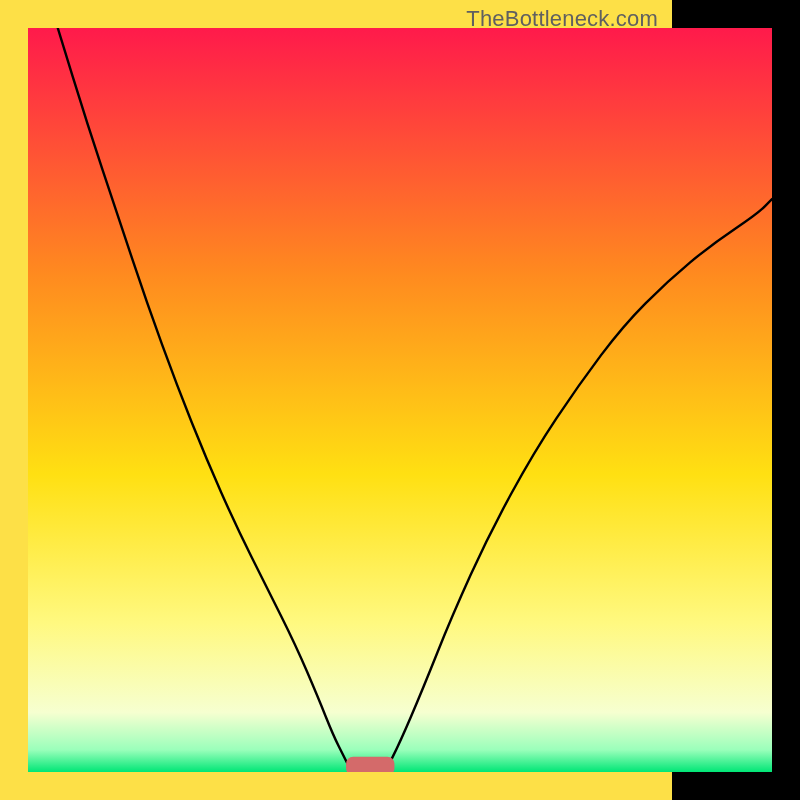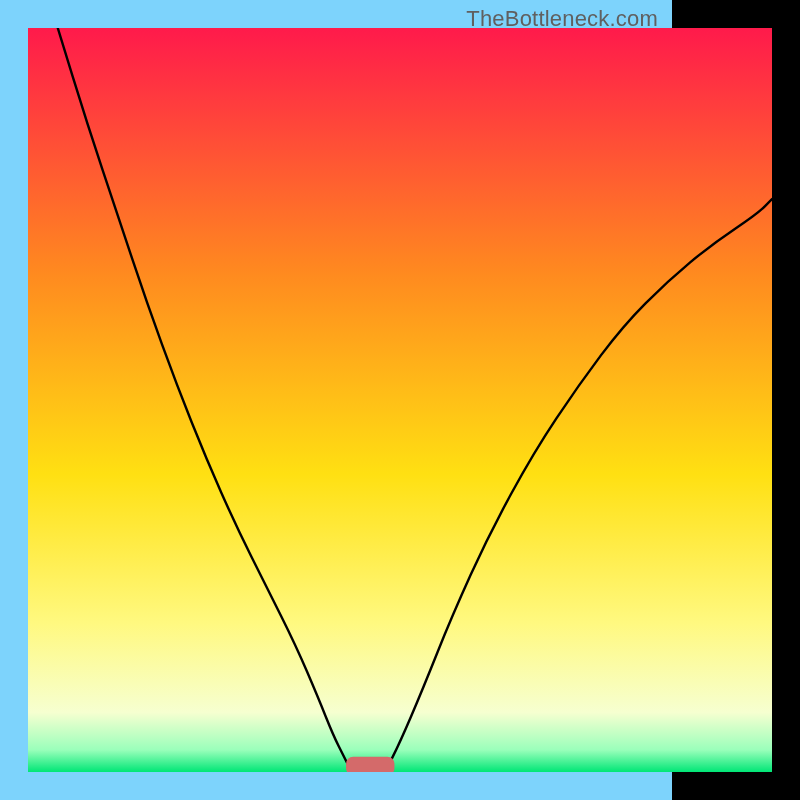--- a/index.html
+++ b/index.html
@@ -14,7 +14,7 @@
   .outer {
     width: 672px;
     height: 800px;
-    background: #7dd3fc;
+    background: #fde047;
     position: relative;
   }
   .watermark {

